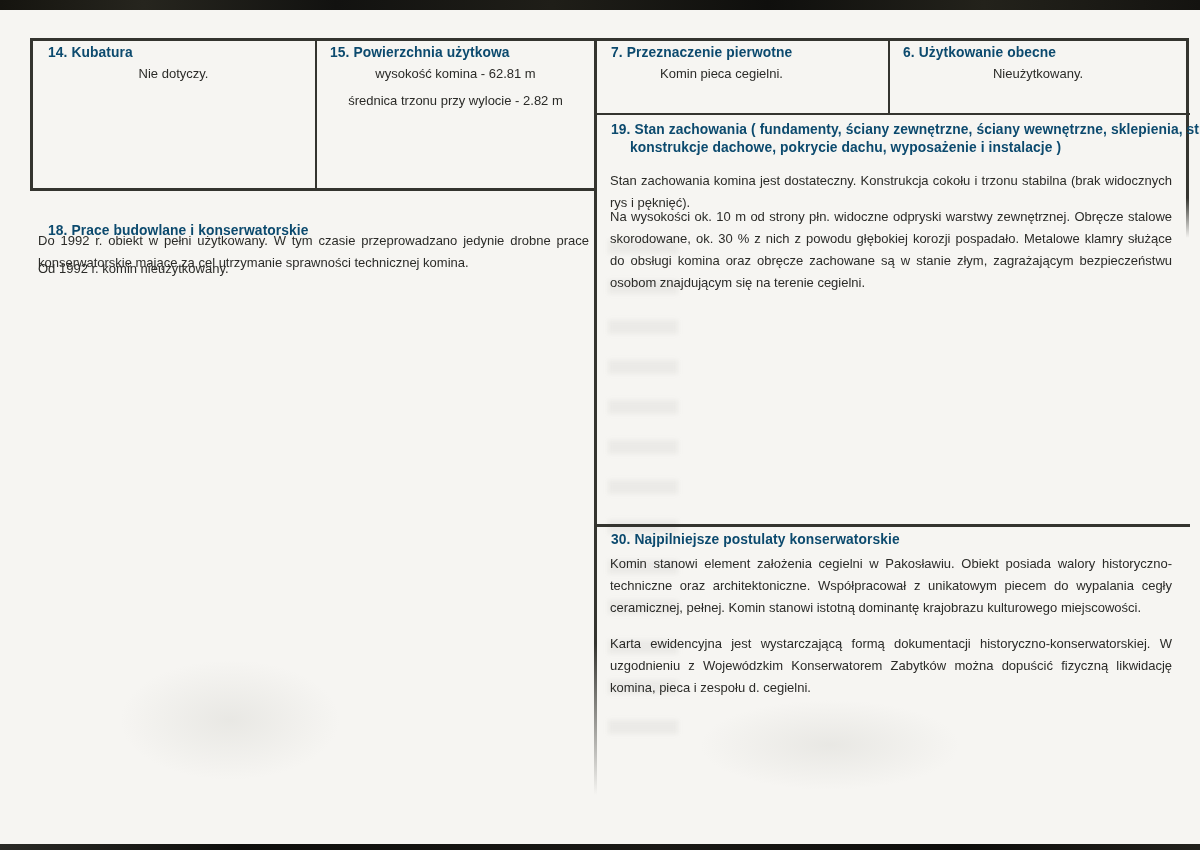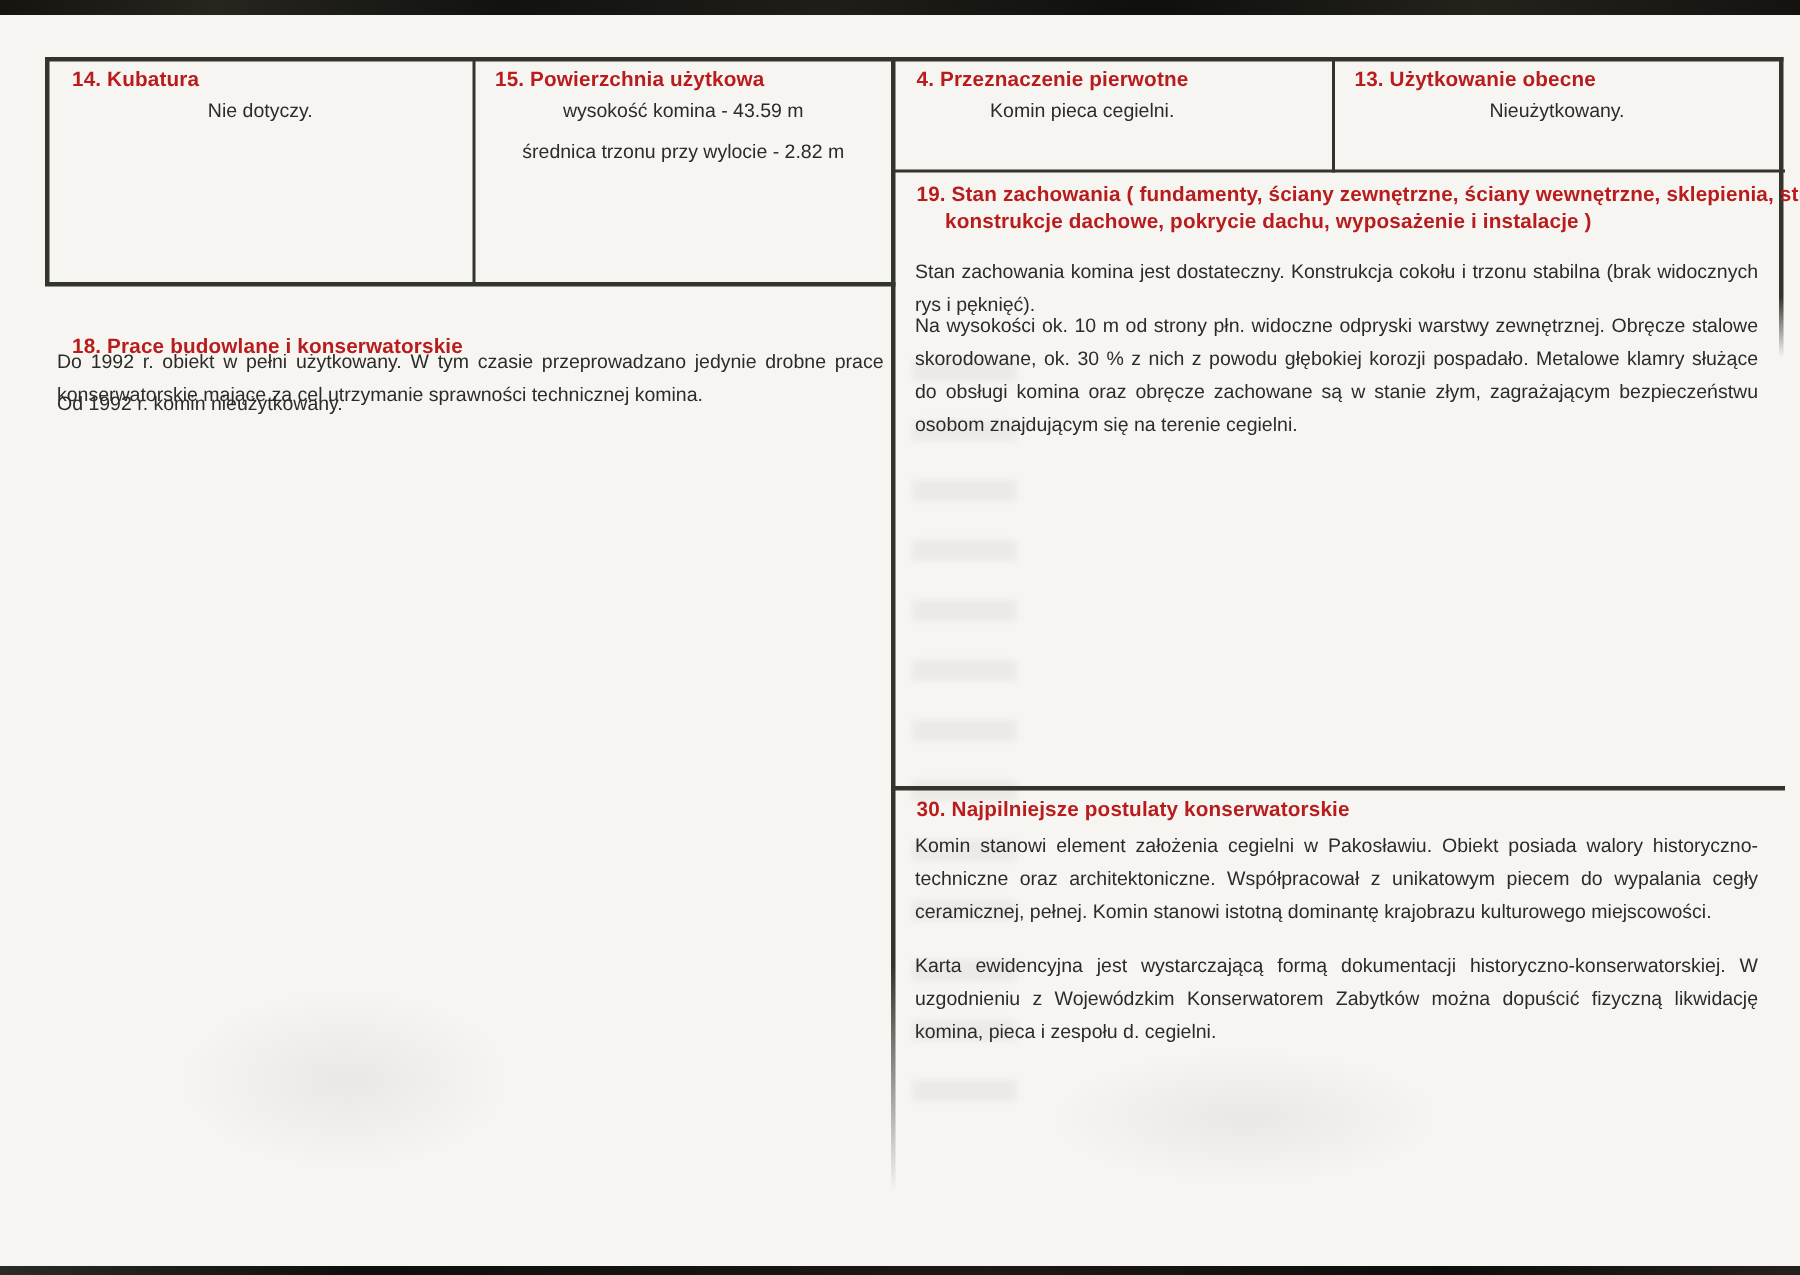--- a/index.html
+++ b/index.html
@@ -23,7 +23,7 @@
   .vfade { background:linear-gradient(to bottom,#34342f 80%, rgba(52,52,47,0)); }
   .hdr {
     position:absolute; font-size:13.8px; font-weight:bold; line-height:18px;
-    letter-spacing:0.1px; color:#b91c1c; white-space:nowrap;
+    letter-spacing:0.1px; color:#0c4a6e; white-space:nowrap;
   }
   .txt {
     position:absolute; font-size:13px; line-height:22px; color:#2b2b28;

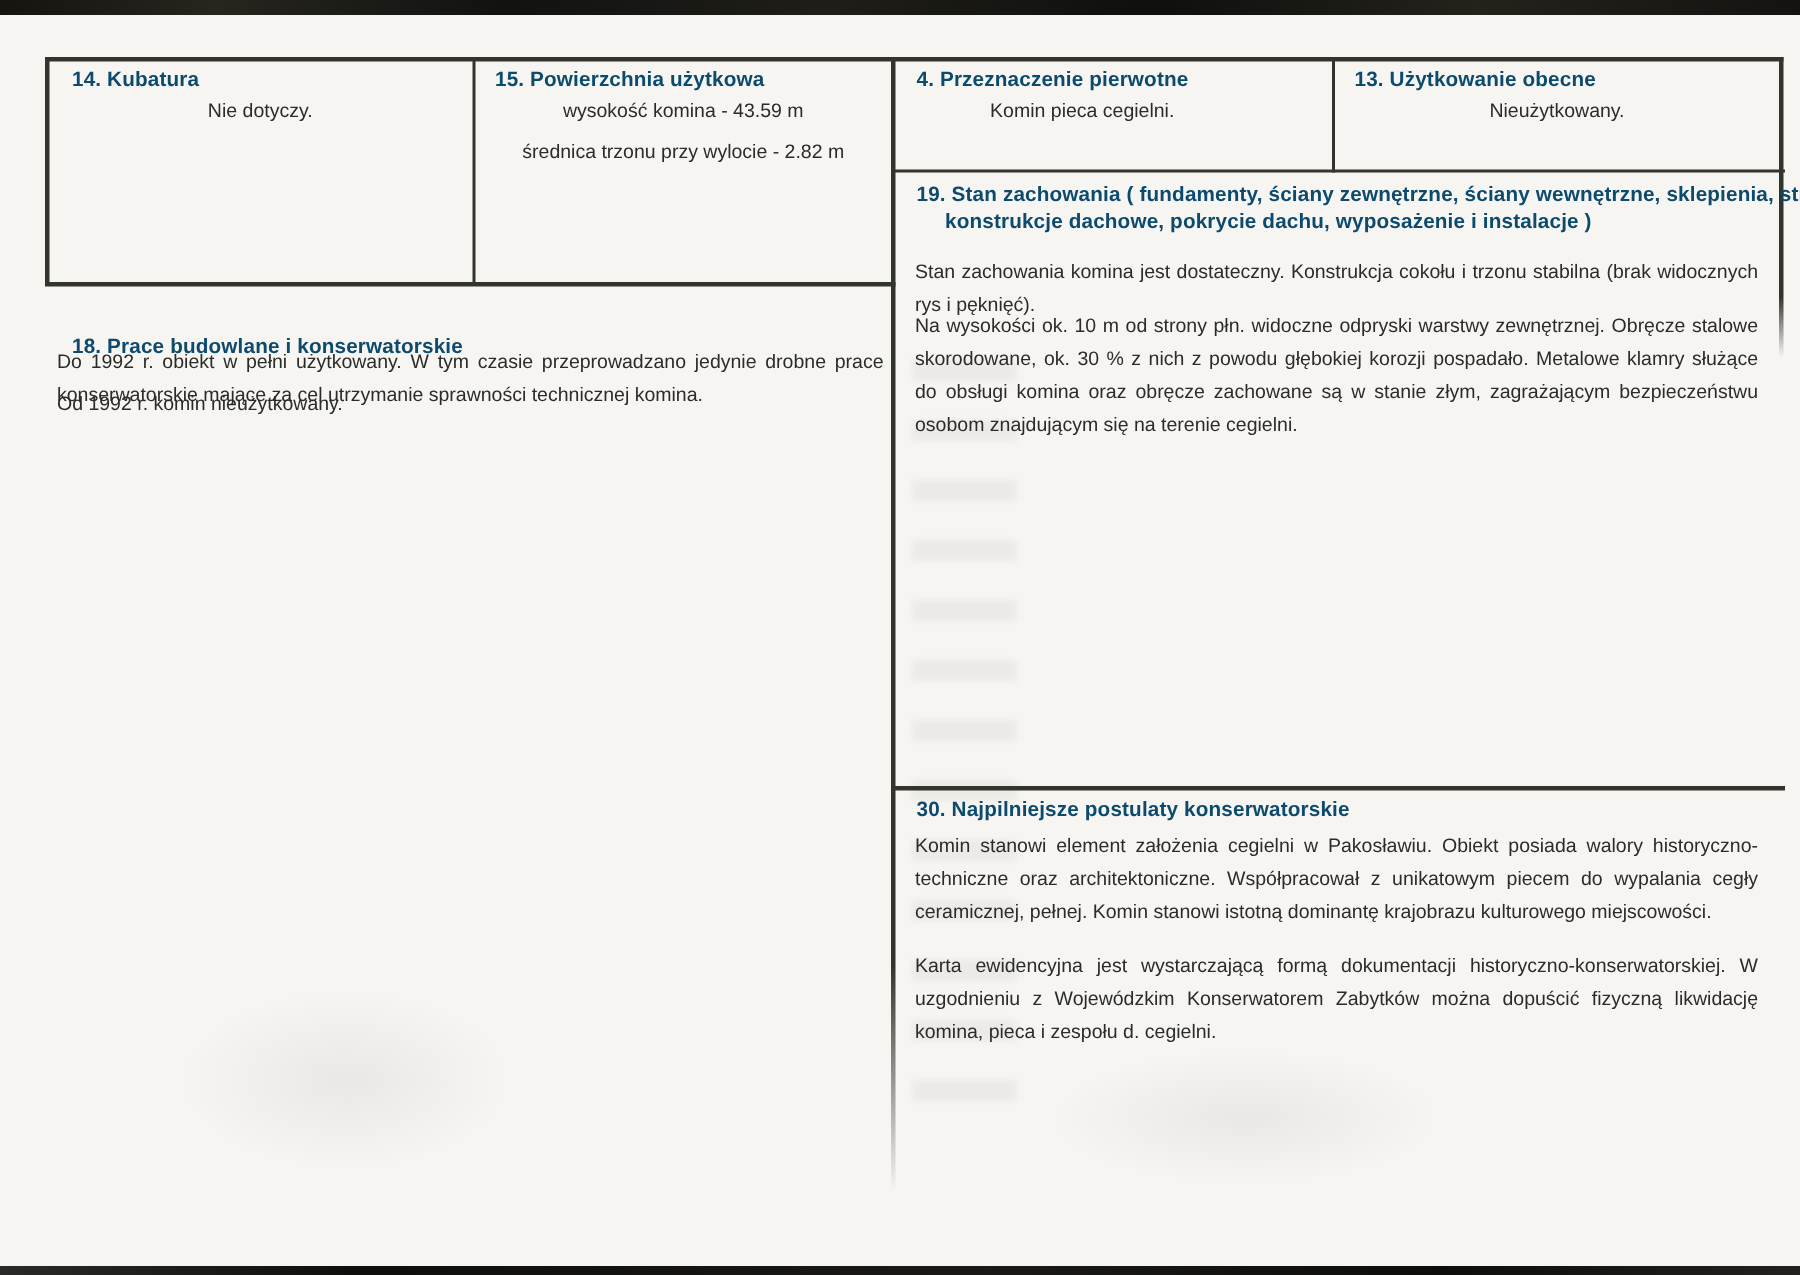--- a/index.html
+++ b/index.html
@@ -70,7 +70,7 @@
 <div class="txt ctr nowrap" style="left:317px; top:63px; width:277px;">wysokość komina - 43.59 m</div>
 <div class="txt ctr nowrap" style="left:317px; top:90px; width:277px;text-align:center;">średnica trzonu przy wylocie -  2.82 m</div>
 
-<div class="hdr" style="left:611px; top:44px;">4. Przeznaczenie pierwotne</div>
+<div class="hdr" style="left:611px; top:44px;">7. Przeznaczenie pierwotne</div>
 <div class="txt ctr nowrap" style="left:597px; top:63px; width:249px;">Komin pieca cegielni.</div>
 
 <div class="hdr" style="left:903px; top:44px;">13. Użytkowanie obecne</div>

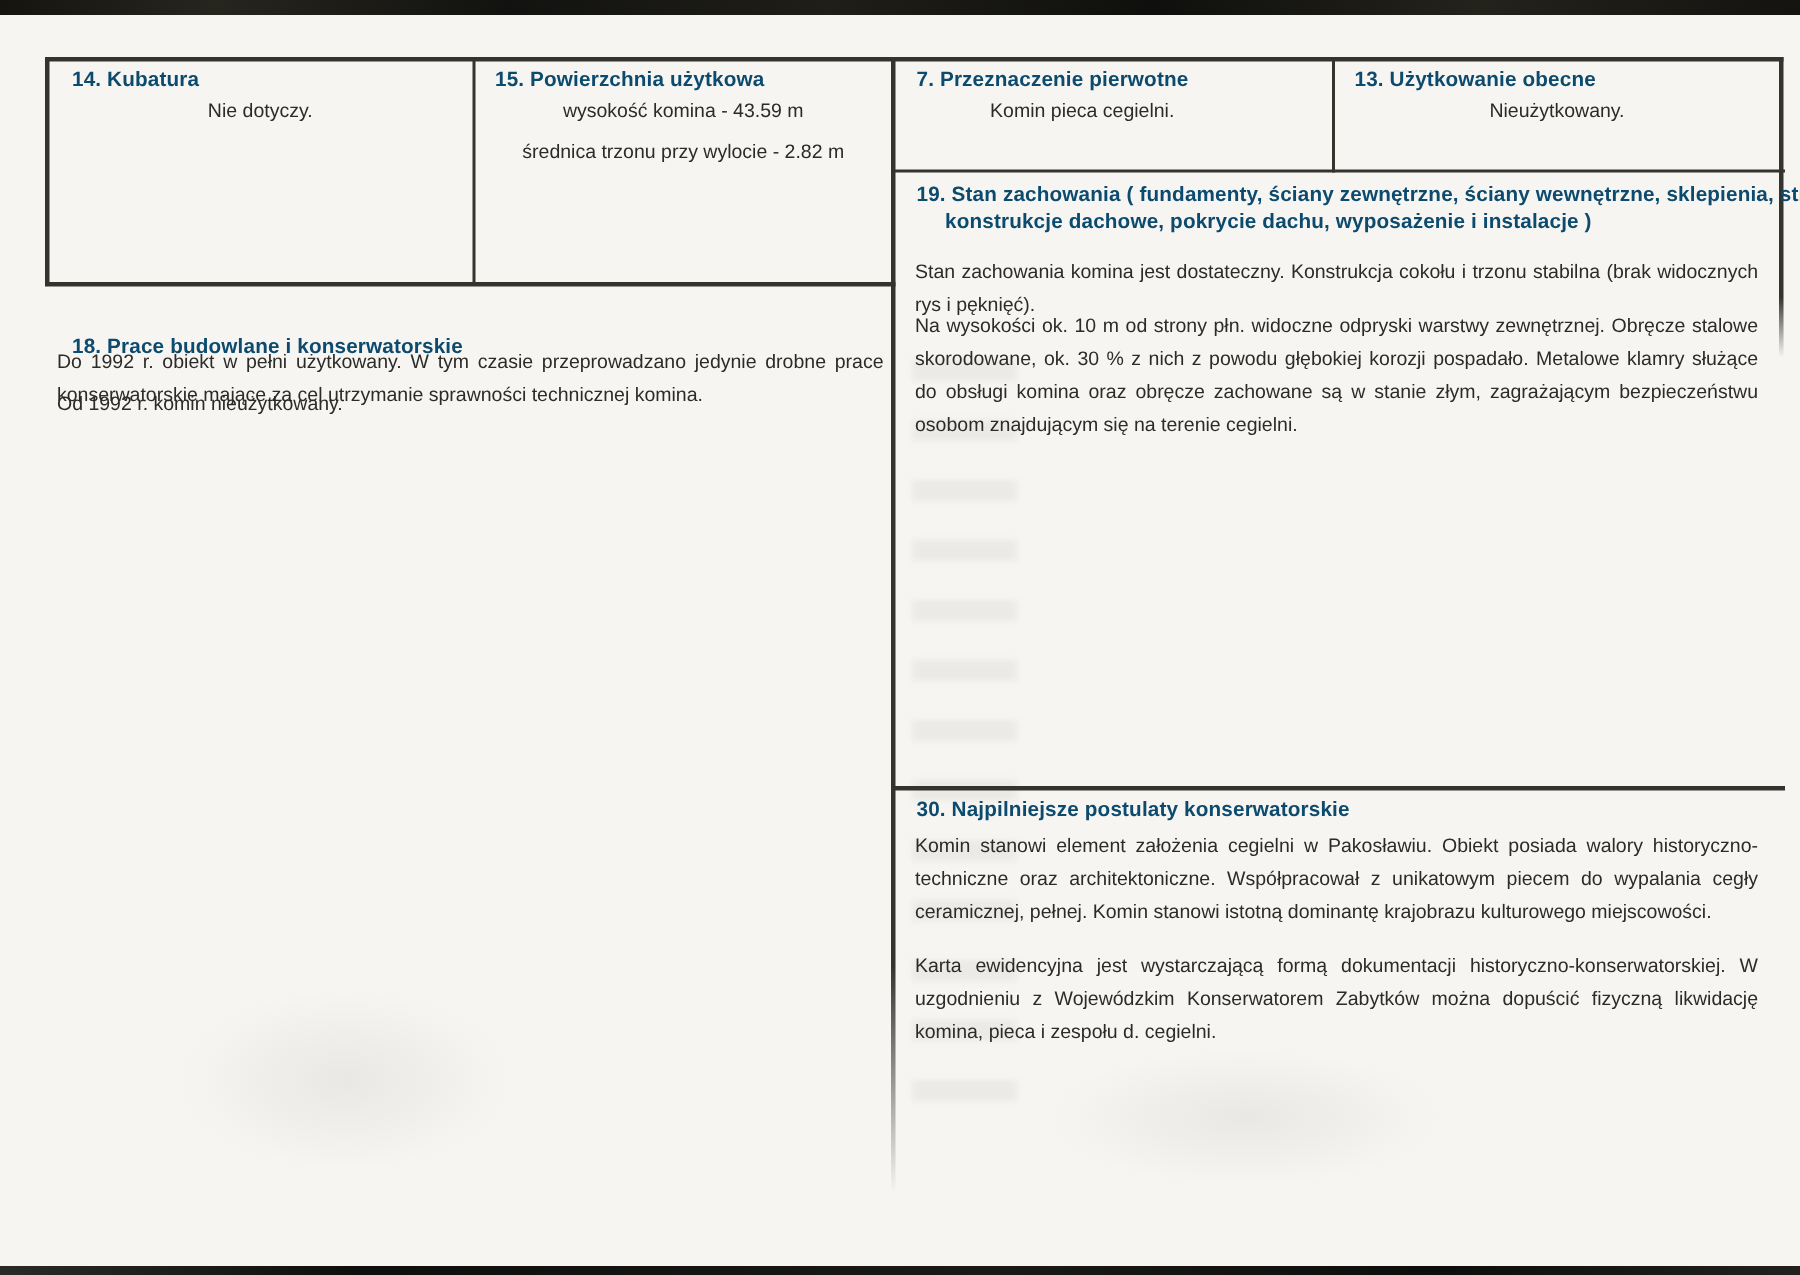--- a/index.html
+++ b/index.html
@@ -73,7 +73,7 @@
 <div class="hdr" style="left:611px; top:44px;">7. Przeznaczenie pierwotne</div>
 <div class="txt ctr nowrap" style="left:597px; top:63px; width:249px;">Komin pieca cegielni.</div>
 
-<div class="hdr" style="left:903px; top:44px;">13. Użytkowanie obecne</div>
+<div class="hdr" style="left:903px; top:44px;">6. Użytkowanie obecne</div>
 <div class="txt ctr nowrap" style="left:890px; top:63px; width:296px;">Nieużytkowany.</div>
 
 <div class="hdr" style="left:48px; top:194px;margin-top:28px;">18. Prace budowlane i konserwatorskie</div>

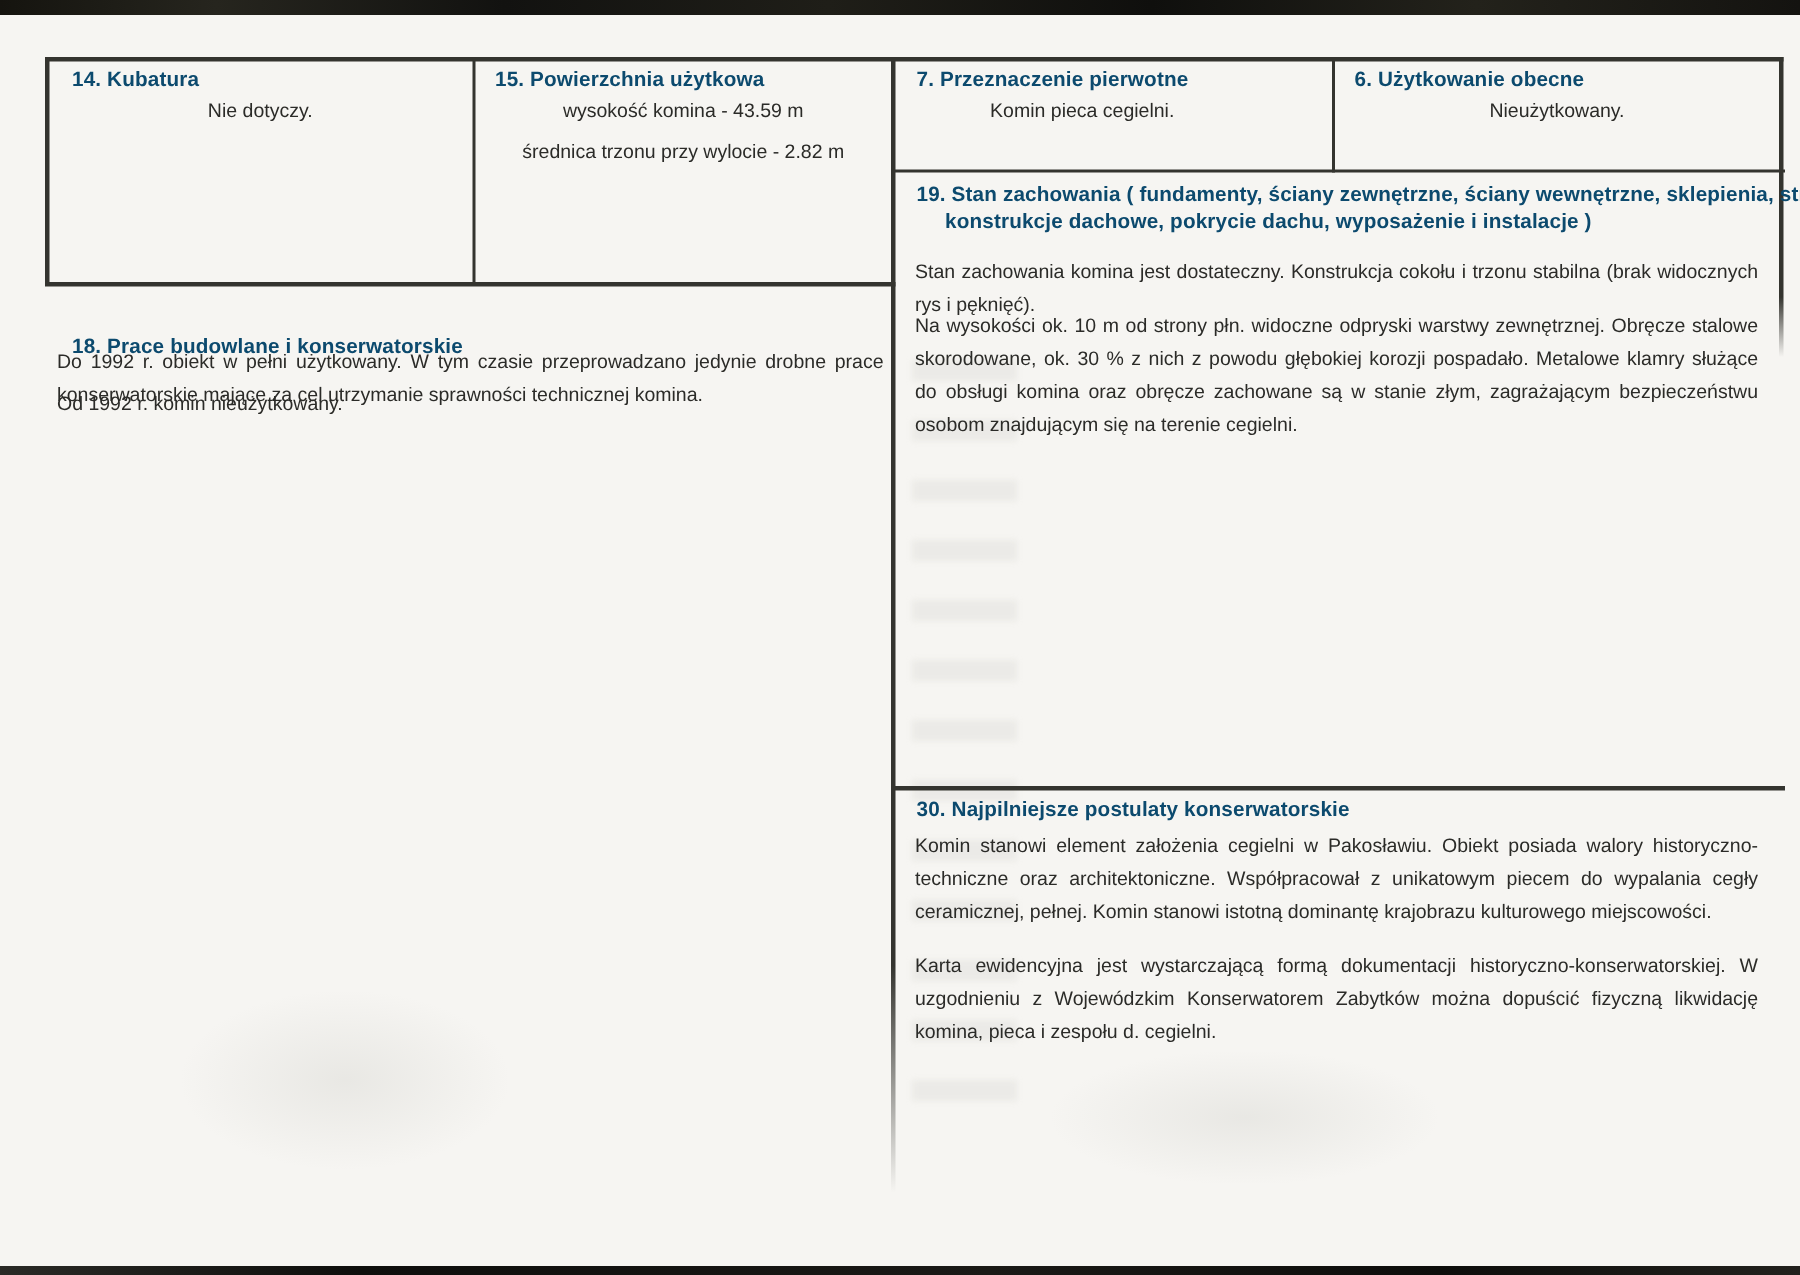--- a/index.html
+++ b/index.html
@@ -67,7 +67,7 @@
 <div class="txt ctr nowrap" style="left:32px; top:63px; width:283px;">Nie dotyczy.</div>
 
 <div class="hdr" style="left:330px; top:44px;">15. Powierzchnia użytkowa</div>
-<div class="txt ctr nowrap" style="left:317px; top:63px; width:277px;">wysokość komina - 43.59 m</div>
+<div class="txt ctr nowrap" style="left:317px; top:63px; width:277px;">wysokość komina - 62.81 m</div>
 <div class="txt ctr nowrap" style="left:317px; top:90px; width:277px;text-align:center;">średnica trzonu przy wylocie -  2.82 m</div>
 
 <div class="hdr" style="left:611px; top:44px;">7. Przeznaczenie pierwotne</div>

